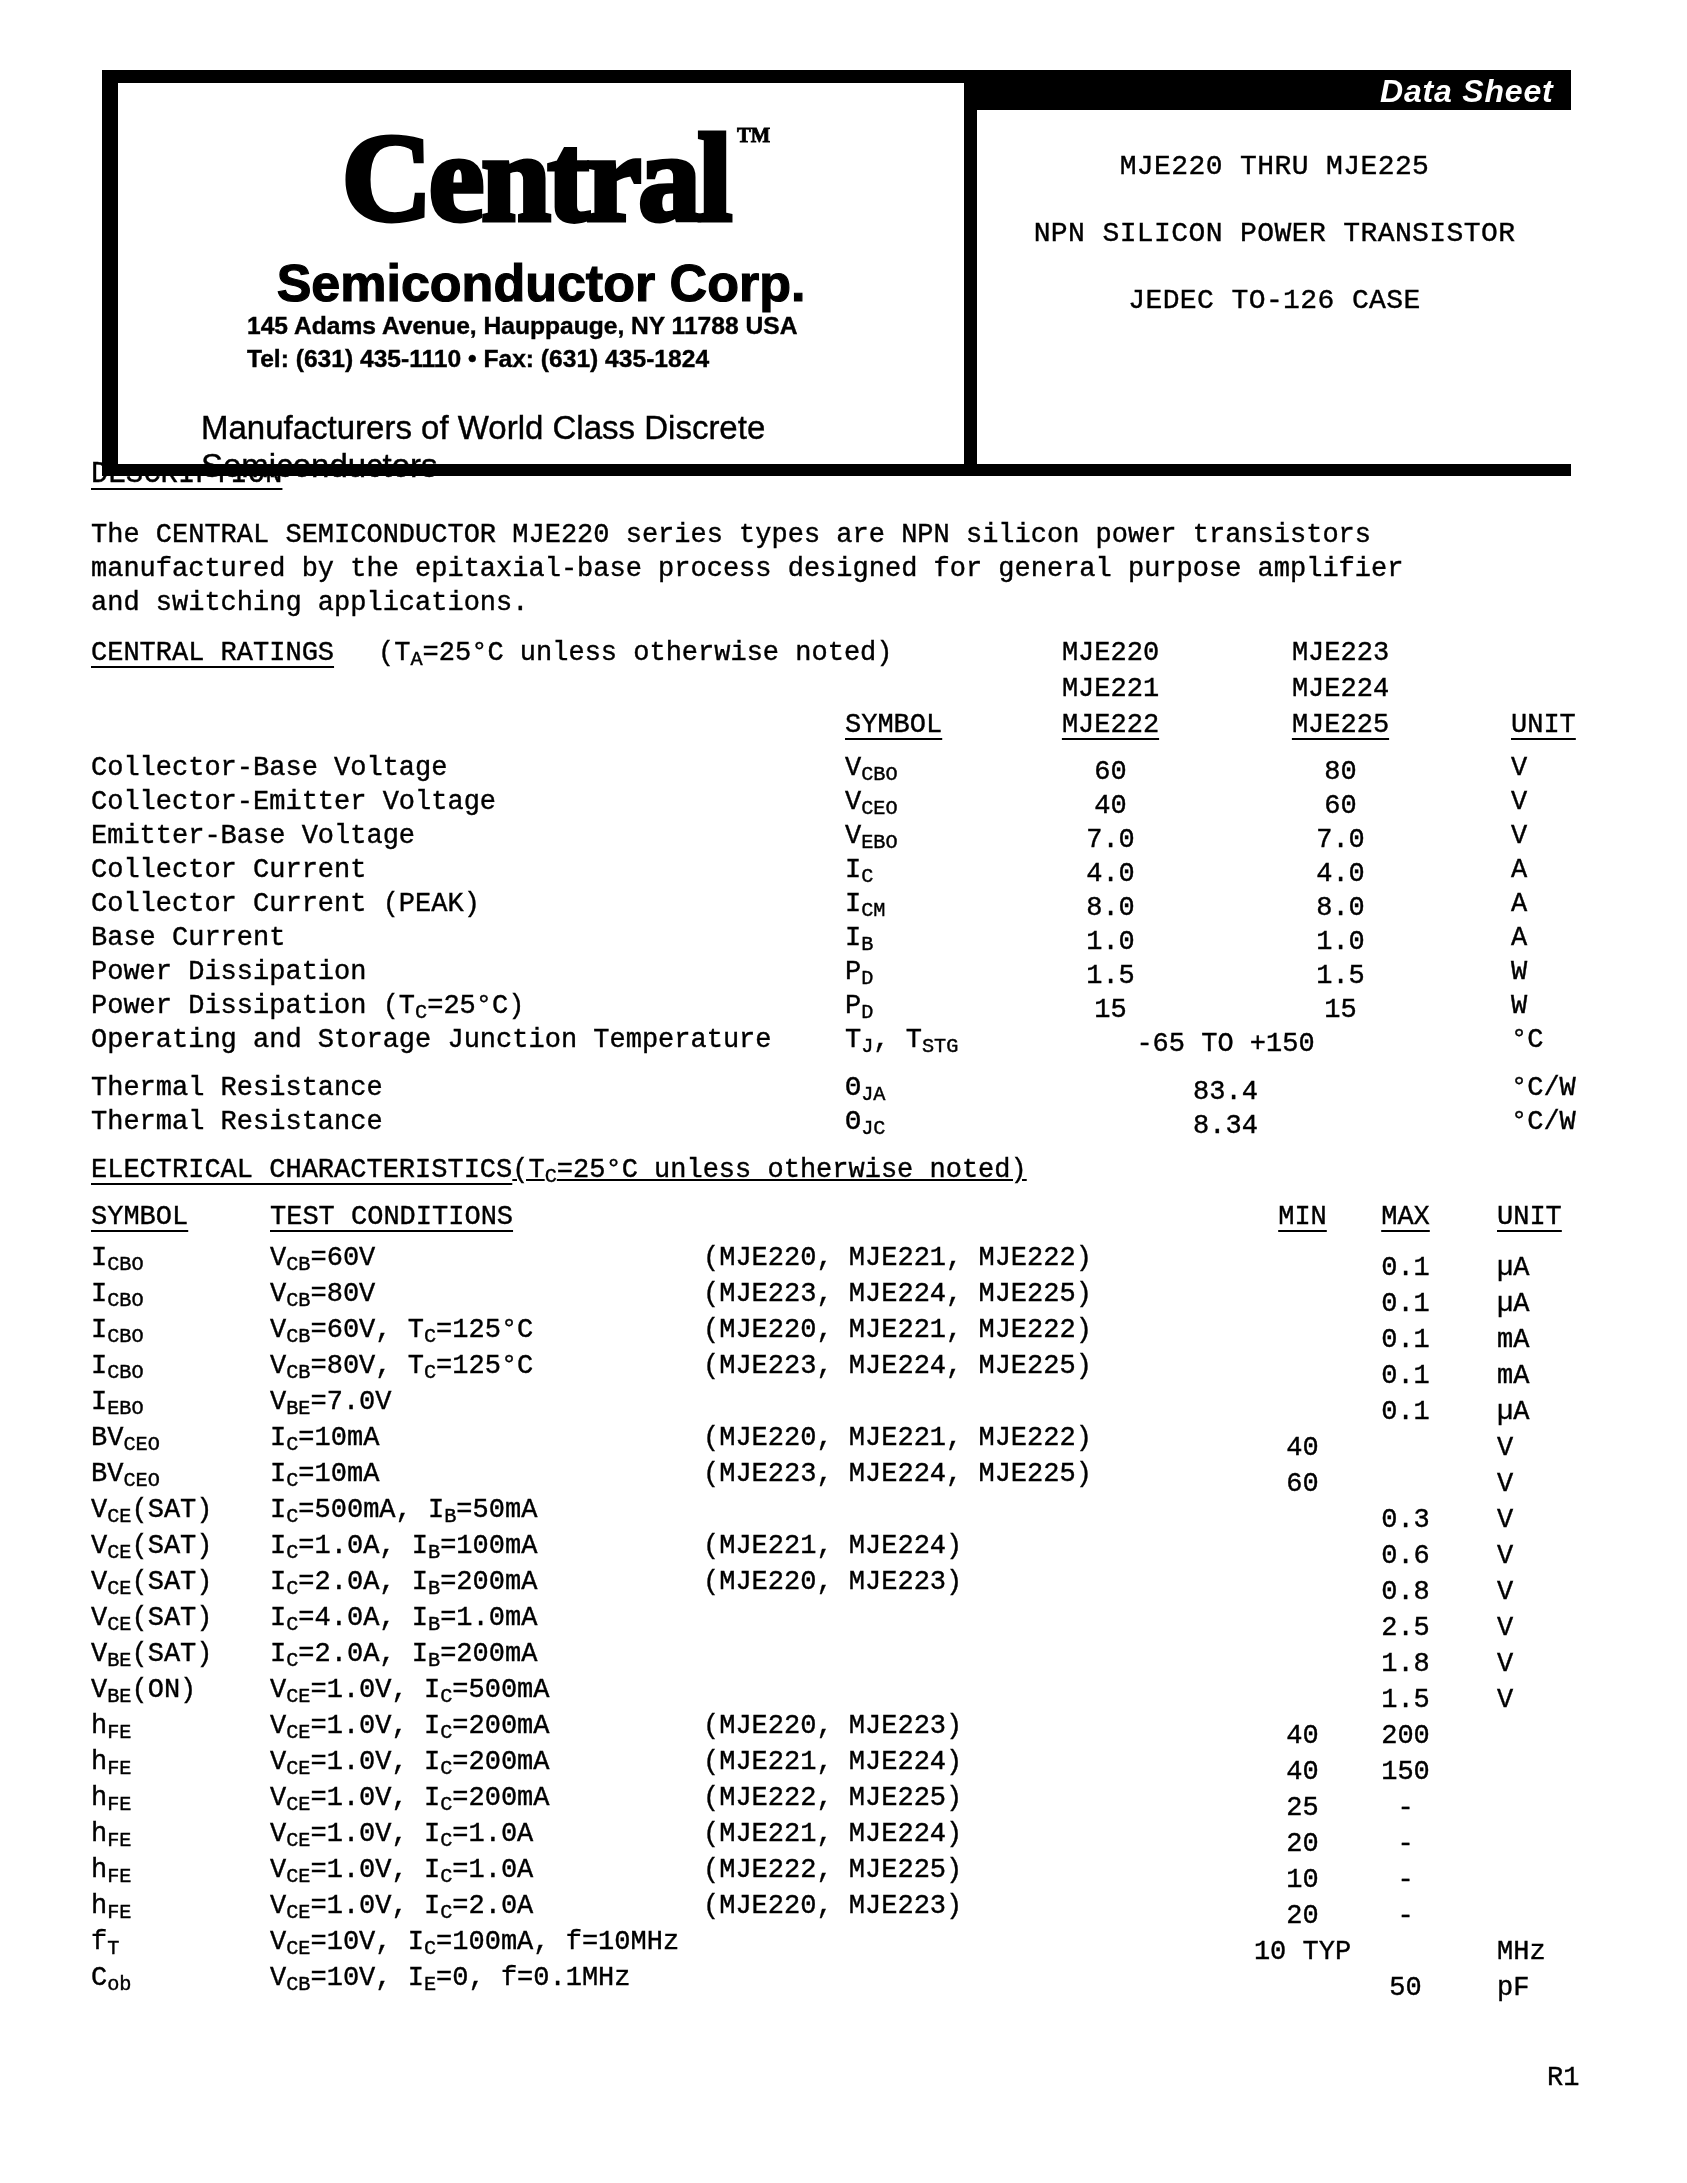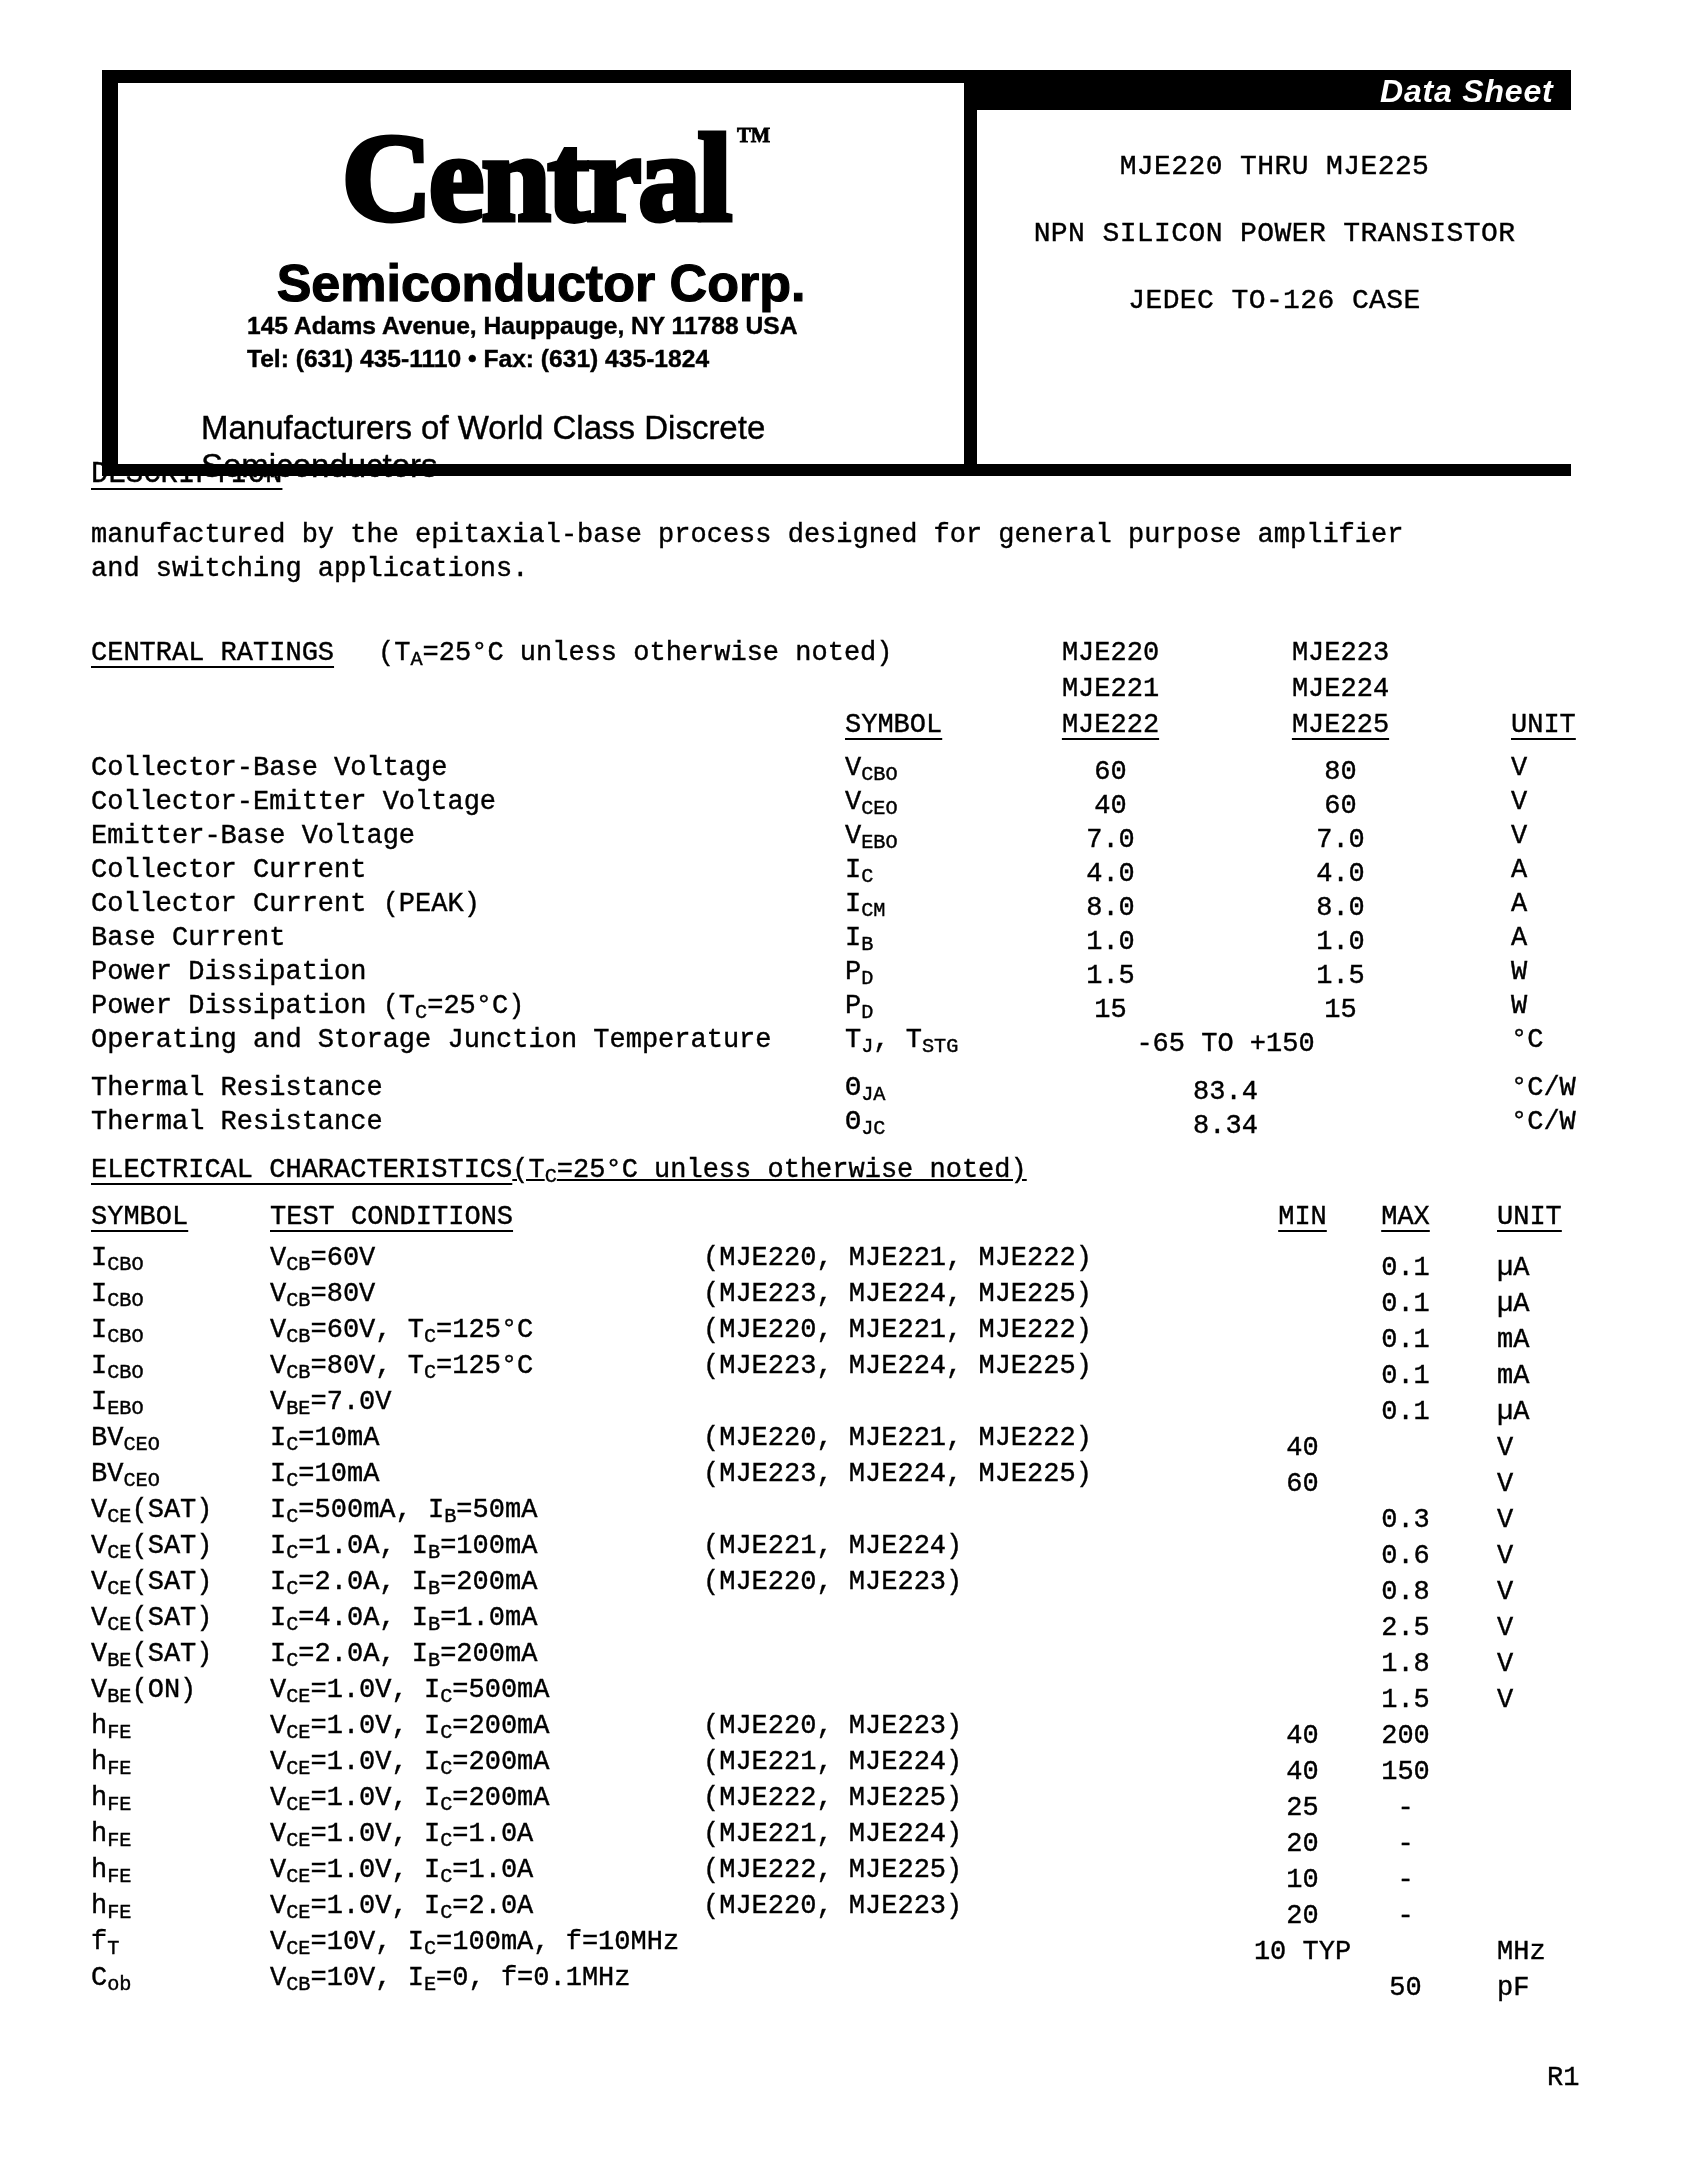--- a/index.html
+++ b/index.html
@@ -96,6 +96,7 @@
   </div>
 
   <div class="para">
+    <div>The CENTRAL SEMICONDUCTOR MJE220 series types are NPN silicon power transistors</div>
     <div>manufactured by the epitaxial-base process designed for general purpose amplifier</div>
     <div>and switching applications.</div>
   </div>

